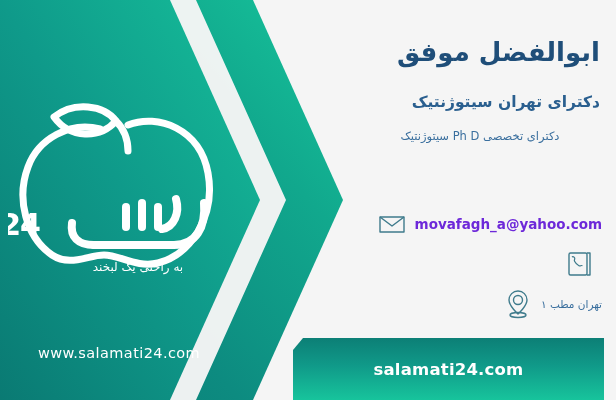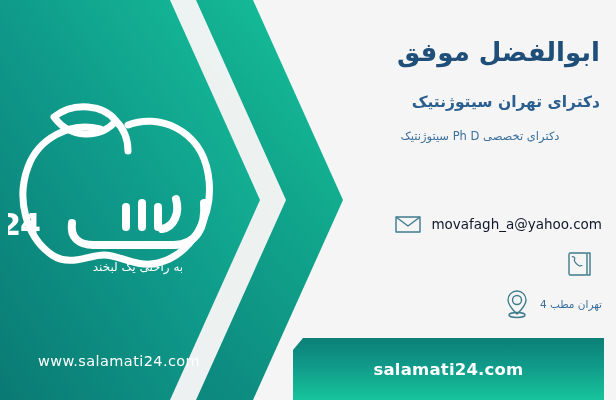--- a/index.html
+++ b/index.html
@@ -105,9 +105,9 @@
     justify-content: center;
   }
   .contact-text {
-    color: #0f172a;
+    color: #6d28d9;
     font-size: 13.5px;
-    font-weight: normal;
+    font-weight: bold;
     white-space: nowrap;
     direction: ltr;
   }

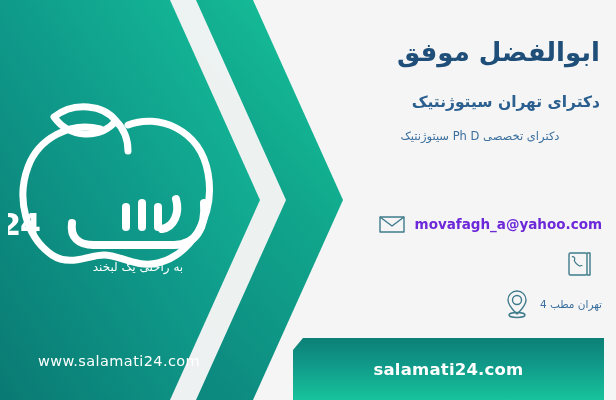--- a/index.html
+++ b/index.html
@@ -242,7 +242,7 @@
           <ellipse cx="13" cy="26" rx="8" ry="2.5"></ellipse>
         </svg>
       </span>
-      <span class="contact-text fa">تهران مطب 4</span>
+      <span class="contact-text fa">تهران مطب ۱</span>
     </div>
   </div>
 

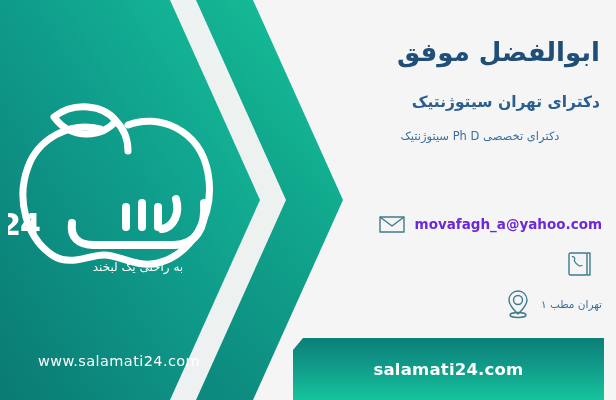--- a/index.html
+++ b/index.html
@@ -35,7 +35,7 @@
 
   .logo-url {
     position: absolute;
-    left: 0; top: 258px;
+    left: 0; top: 250px;
     width: 222px;
     text-align: center;
     color: #ffffff;

